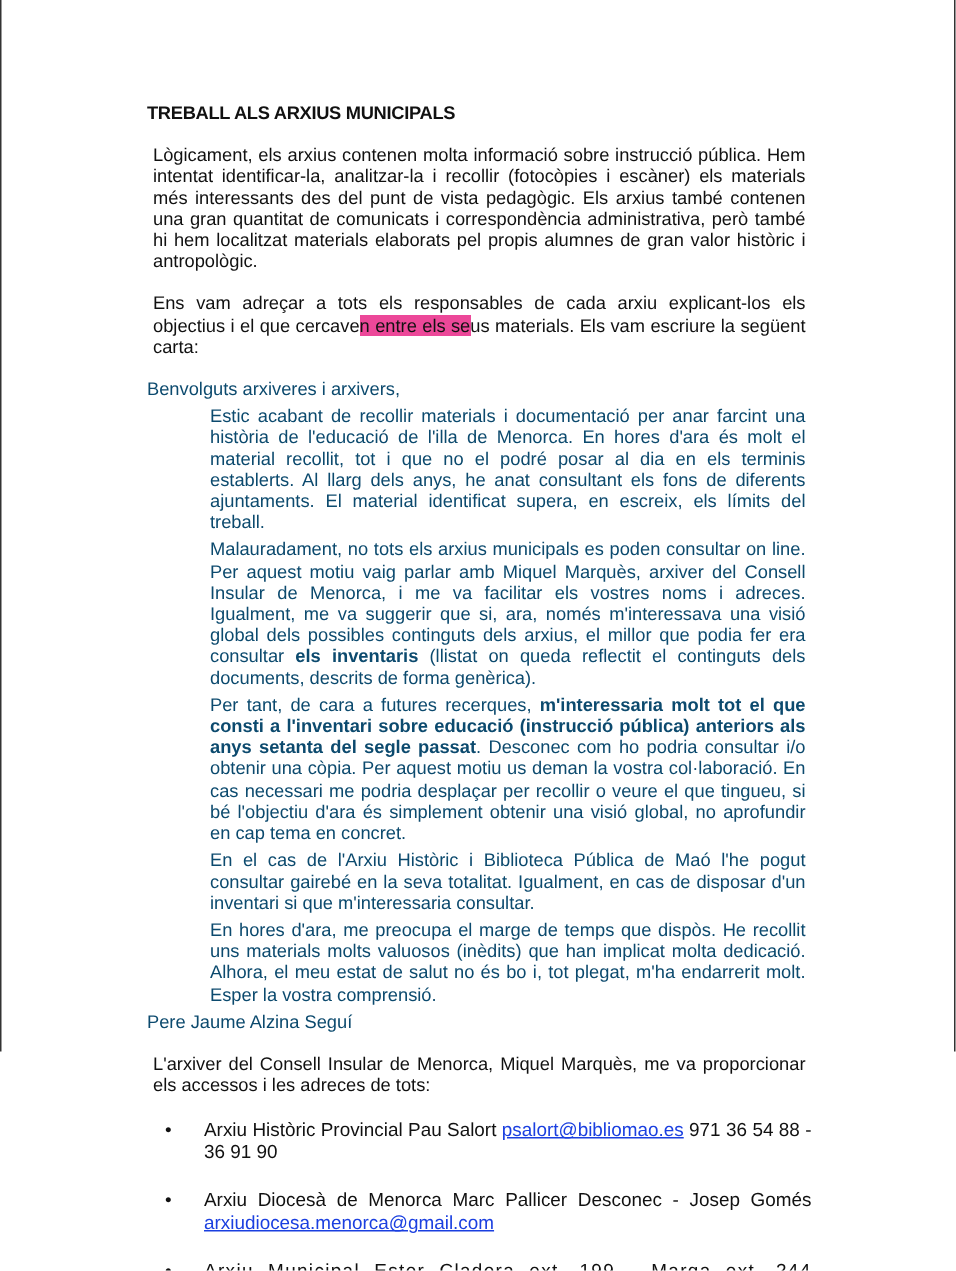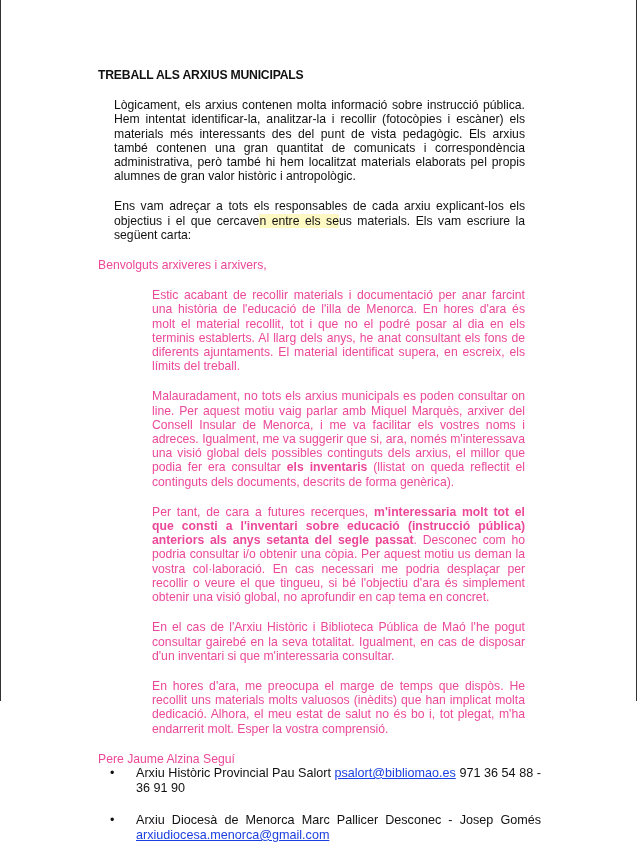--- a/index.html
+++ b/index.html
@@ -7,7 +7,7 @@
   .page { position: absolute; left: 0; top: 0; width: 635px; height: 701px; border-left: 1px solid #333; border-right: 2px solid #333; background: #fff; }
   .content { position: absolute; left: 97px; top: 68px; width: 443px; font-size: 12.2px; line-height: 14.2px; }
   .title { font-weight: bold; font-size: 12.2px; margin: 0 0 14px 0; letter-spacing: -0.2px; }
-  p { margin: 16px; text-align: justify; }
+  p { margin: 4px; text-align: justify; }
   .para { margin-bottom: 14px; }
   .sel { background: #fef9c3; }
   .letter { color: #ec4899; }

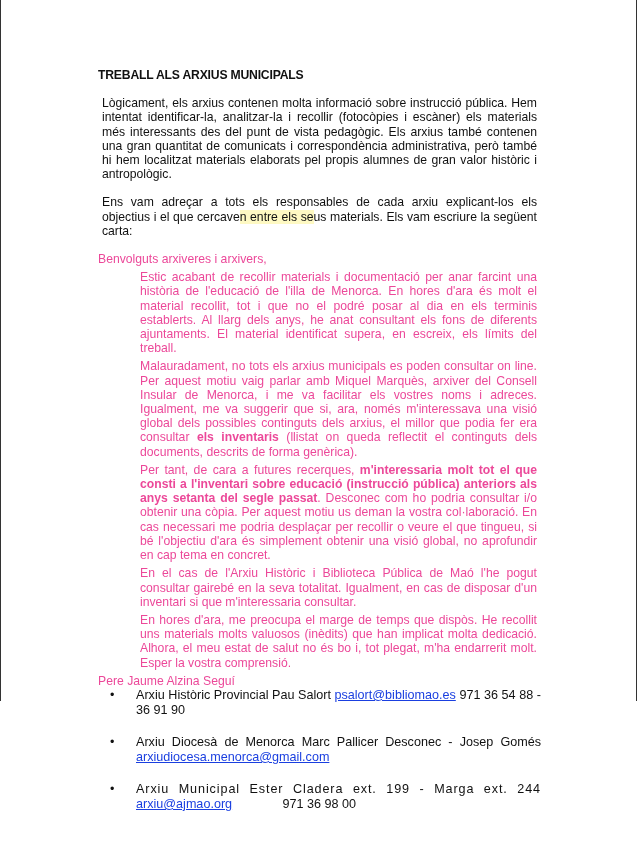--- a/index.html
+++ b/index.html
@@ -9,7 +9,7 @@
   .title { font-weight: bold; font-size: 12.2px; margin: 0 0 14px 0; letter-spacing: -0.2px; }
   p { margin: 4px; text-align: justify; }
   .para { margin-bottom: 14px; }
-  .sel { background: #fef9c3; }
+  .sel { background: #ec4899; }
   .letter { color: #ec4899; }
   .letter .greet { margin: 0; }
   .letter .body { margin-left: 38px; }

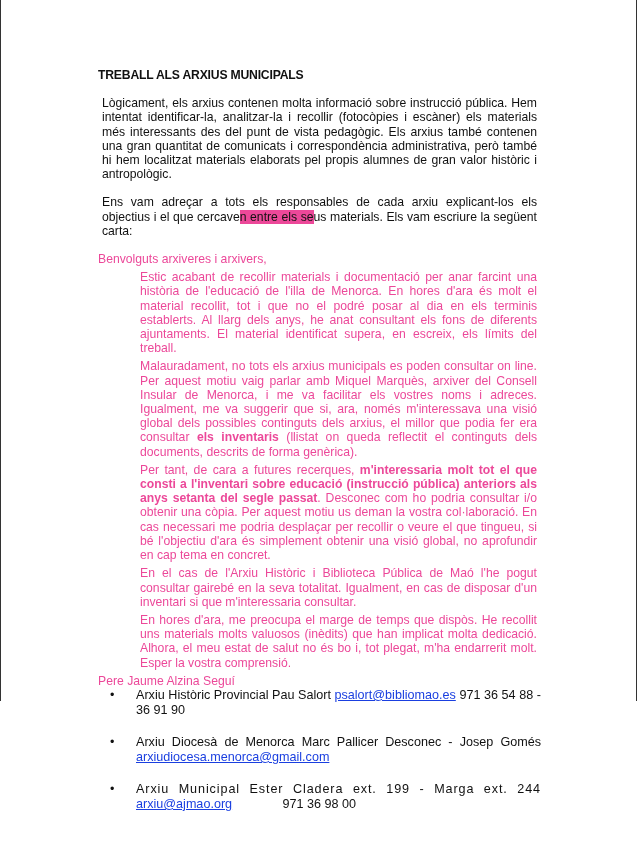--- a/index.html
+++ b/index.html
@@ -10,7 +10,7 @@
   p { margin: 4px; text-align: justify; }
   .para { margin-bottom: 14px; }
   .sel { background: #ec4899; }
-  .letter { color: #ec4899; }
+  .letter { color: #0c4a6e; }
   .letter .greet { margin: 0; }
   .letter .body { margin-left: 38px; }
   .letter .body p { text-align: justify; }

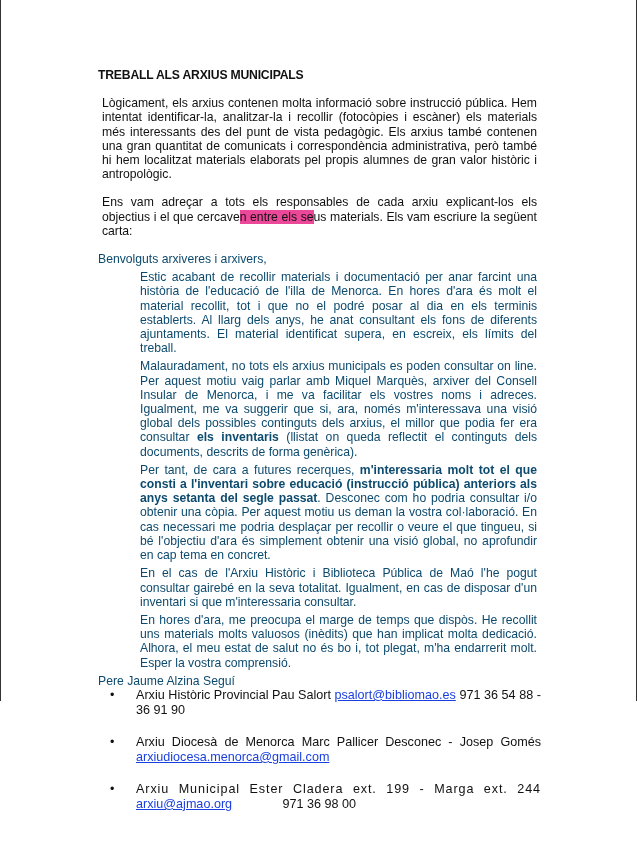--- a/index.html
+++ b/index.html
@@ -47,6 +47,7 @@
       <p class="sign">Pere Jaume Alzina Seguí</p>
     </div>
 
+    <p class="intro2">L'arxiver del Consell Insular de Menorca, Miquel Marquès, me va proporcionar els accessos i les adreces de tots:</p>
 
     <ul class="archives">
       <li>

